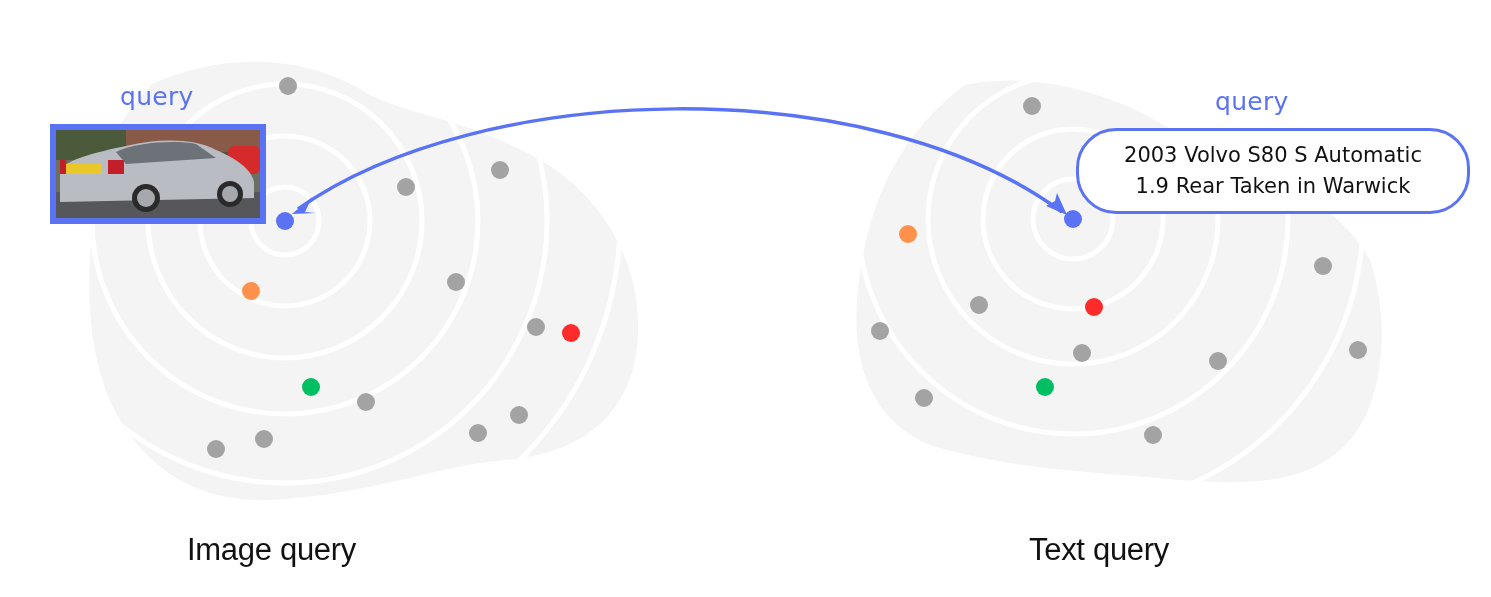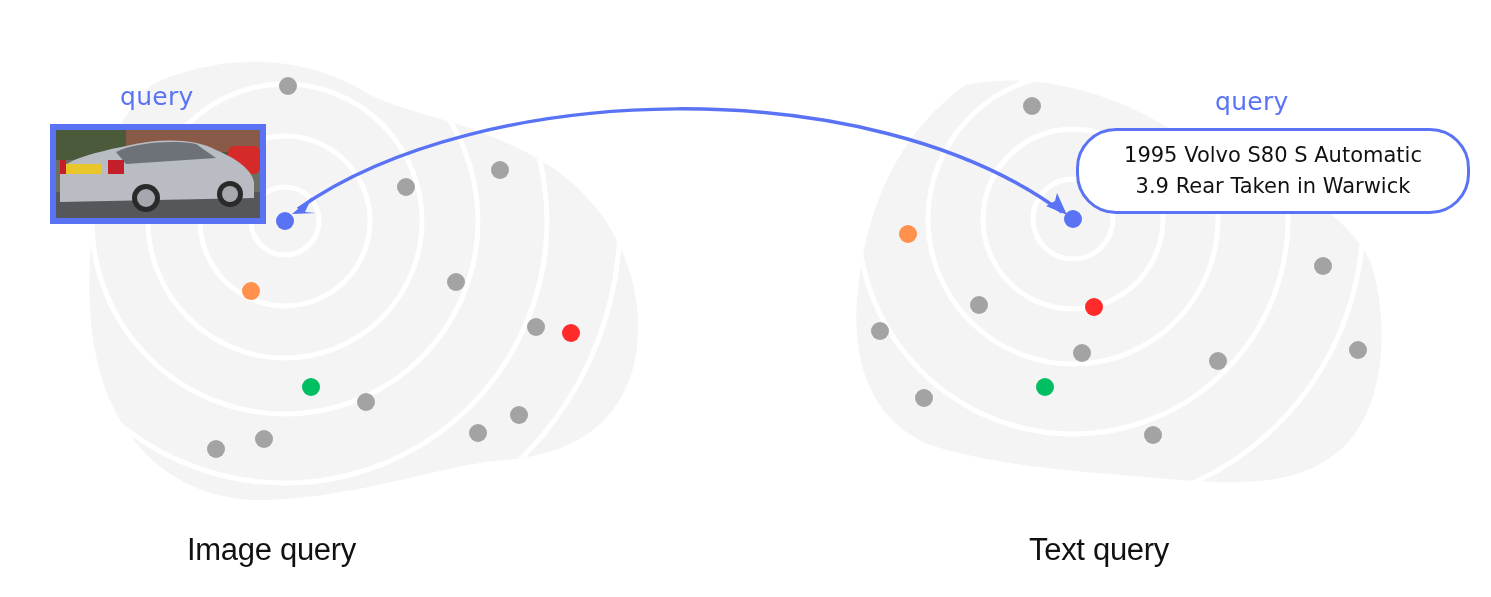--- a/index.html
+++ b/index.html
@@ -111,7 +111,7 @@
   
   <div class="query-label" style="left:1215px; top:87px;">query</div>
   <div class="text-query">
-    <span>1995 Volvo S80 S Automatic</span>
+    <span>2003 Volvo S80 S Automatic</span>
     <span>3.9 Rear Taken in Warwick</span>
   </div>
 

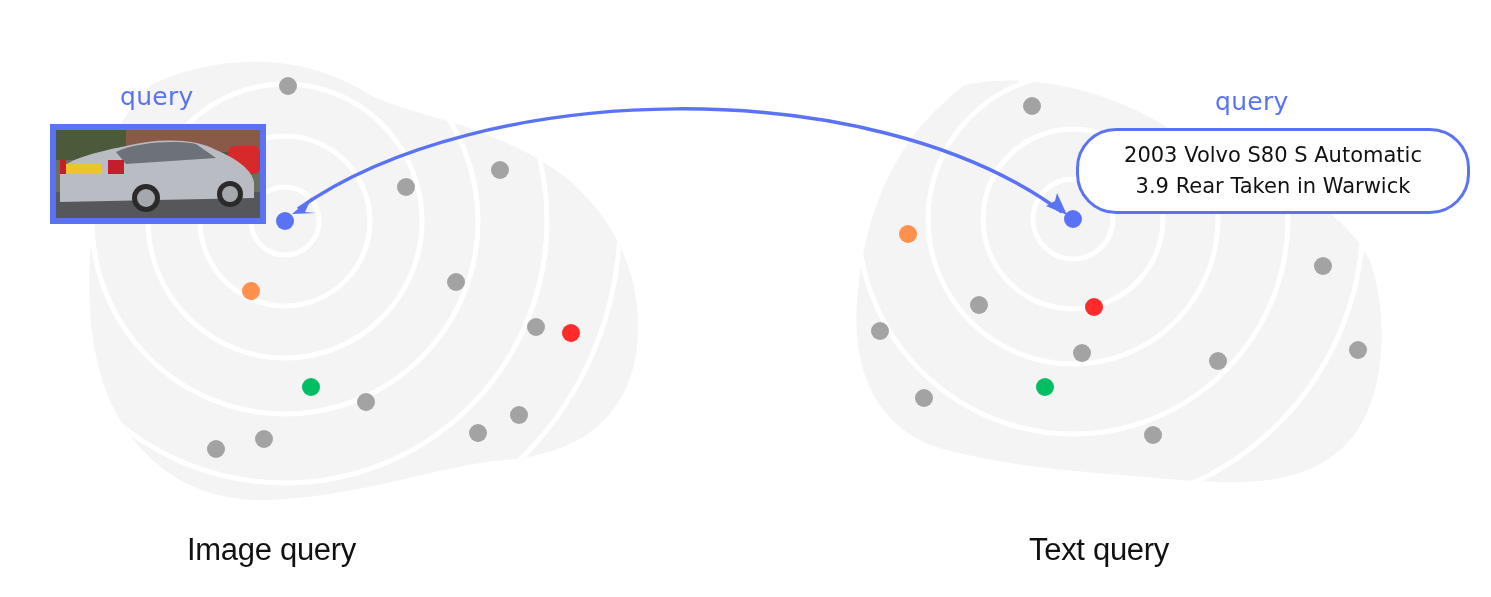--- a/index.html
+++ b/index.html
@@ -112,7 +112,7 @@
   <div class="query-label" style="left:1215px; top:87px;">query</div>
   <div class="text-query">
     <span>2003 Volvo S80 S Automatic</span>
-    <span>3.9 Rear Taken in Warwick</span>
+    <span>1.9 Rear Taken in Warwick</span>
   </div>
 
   

